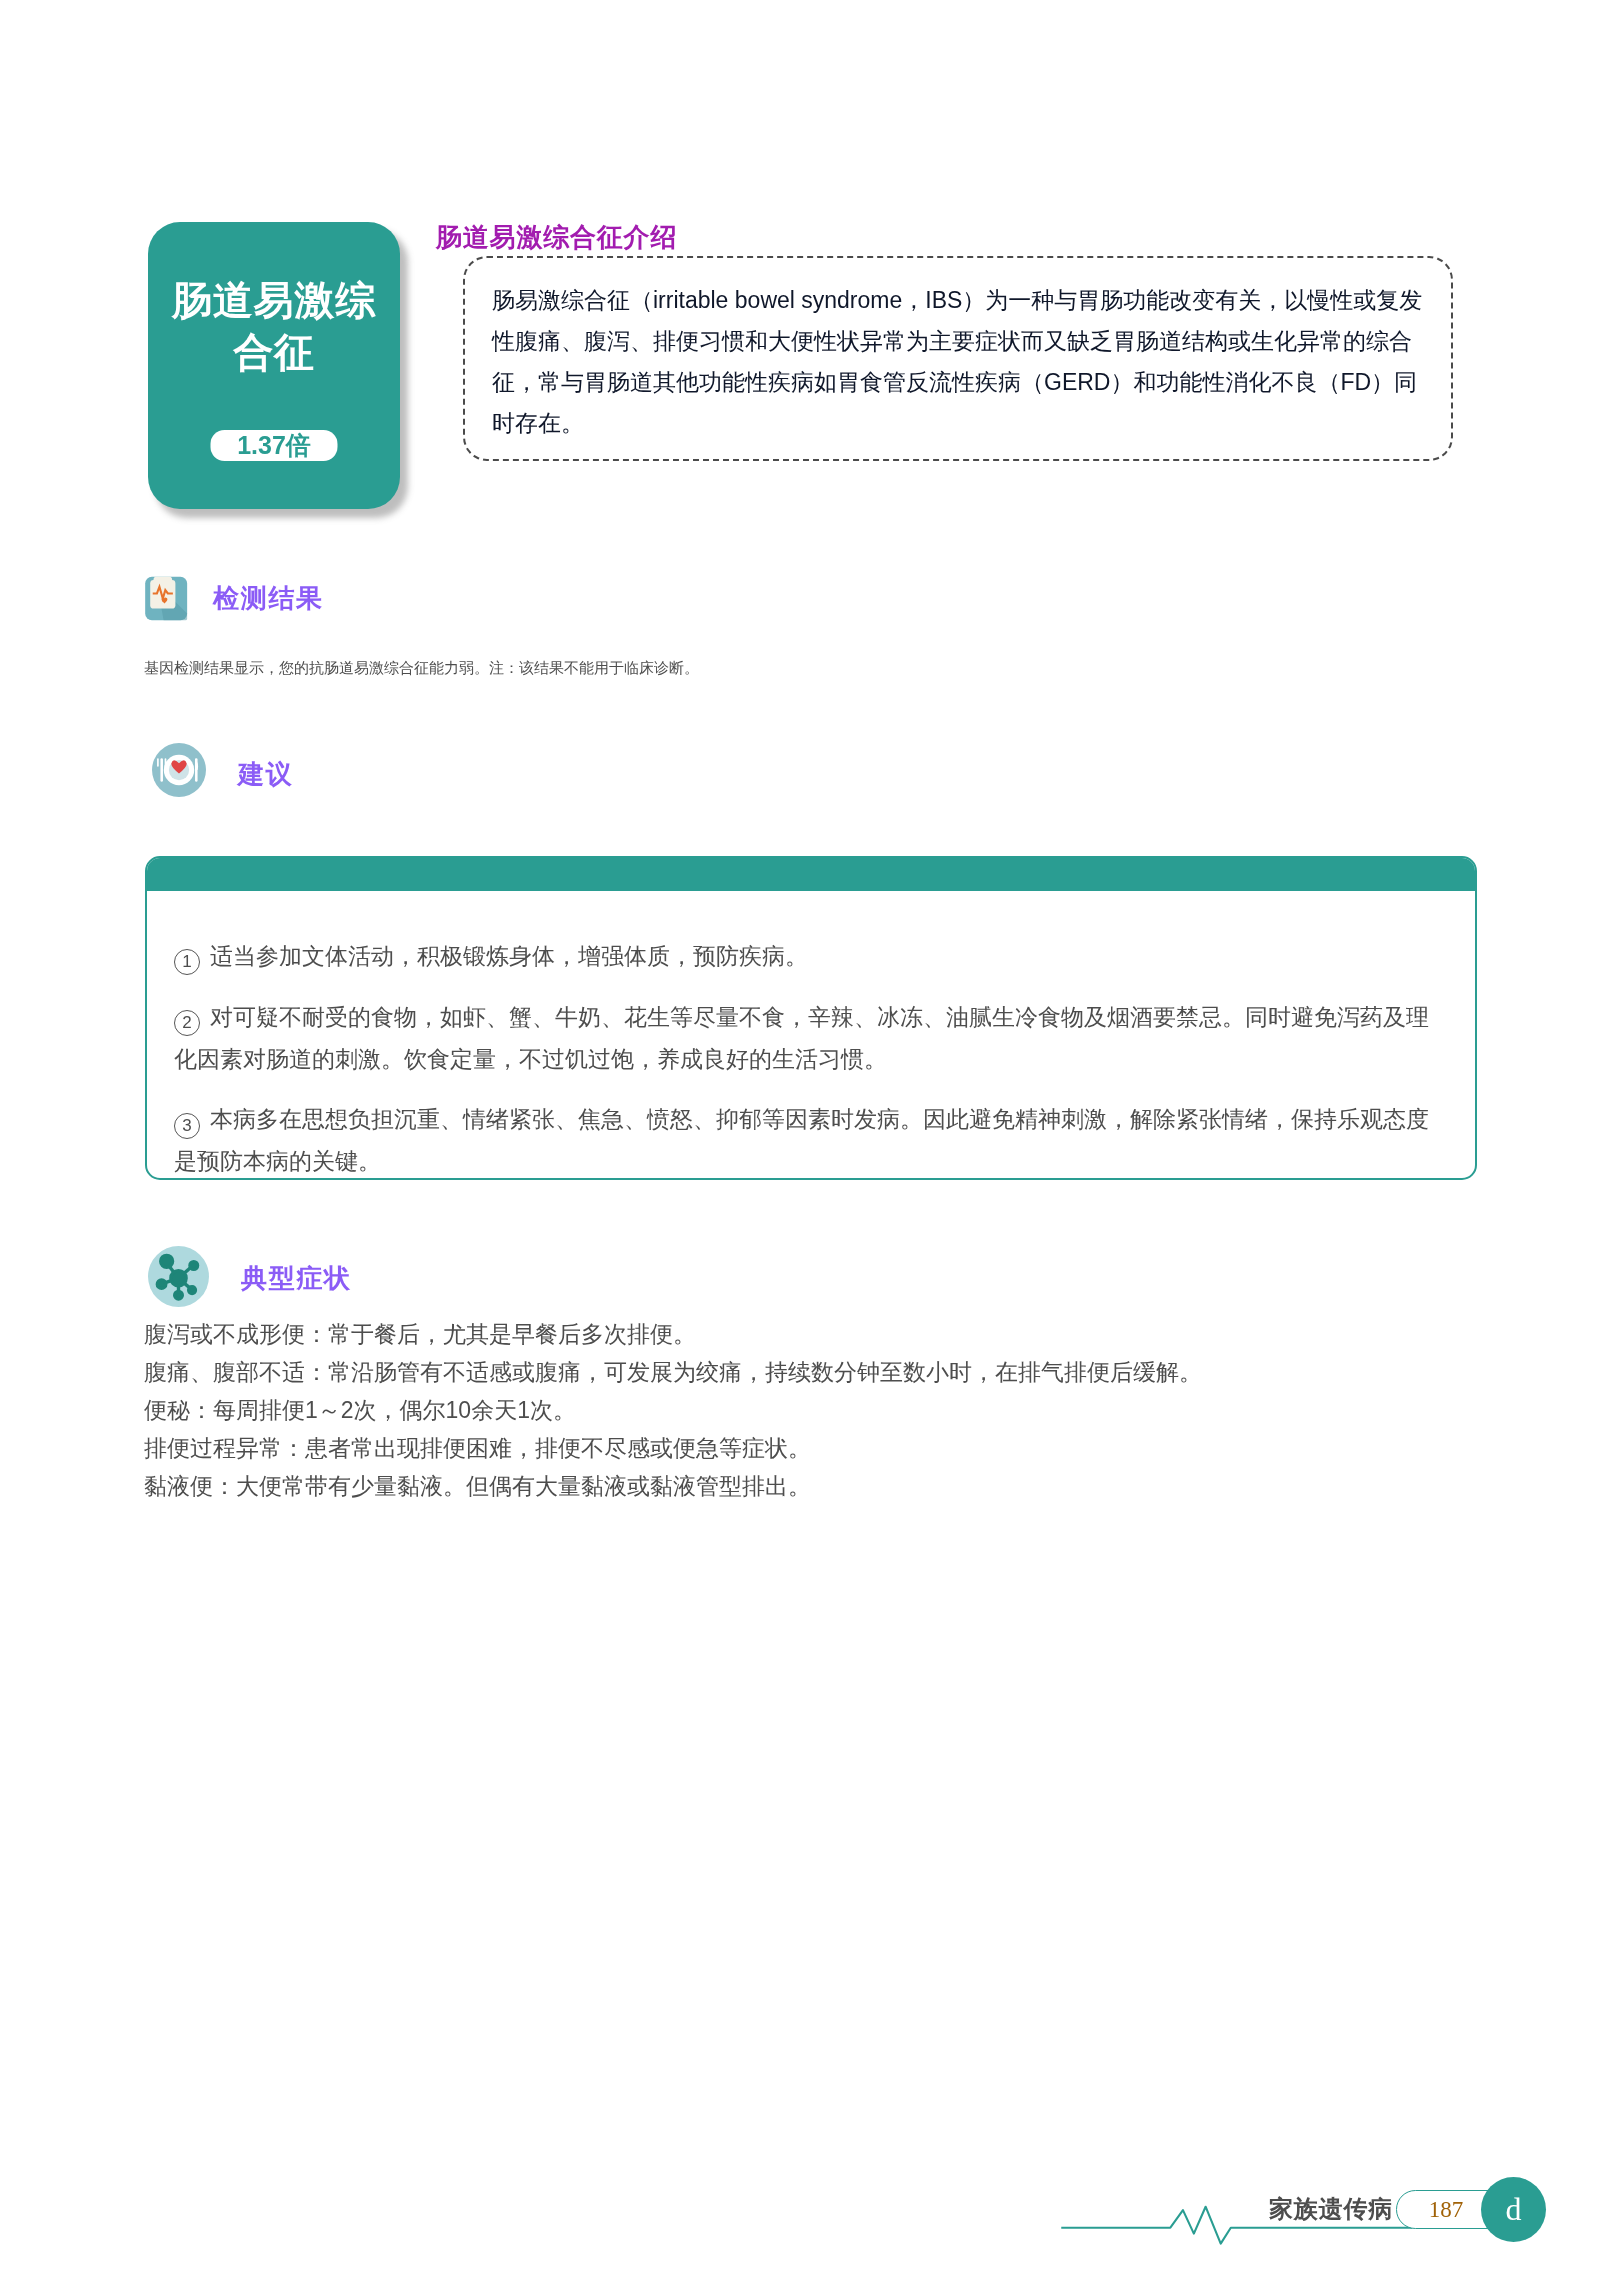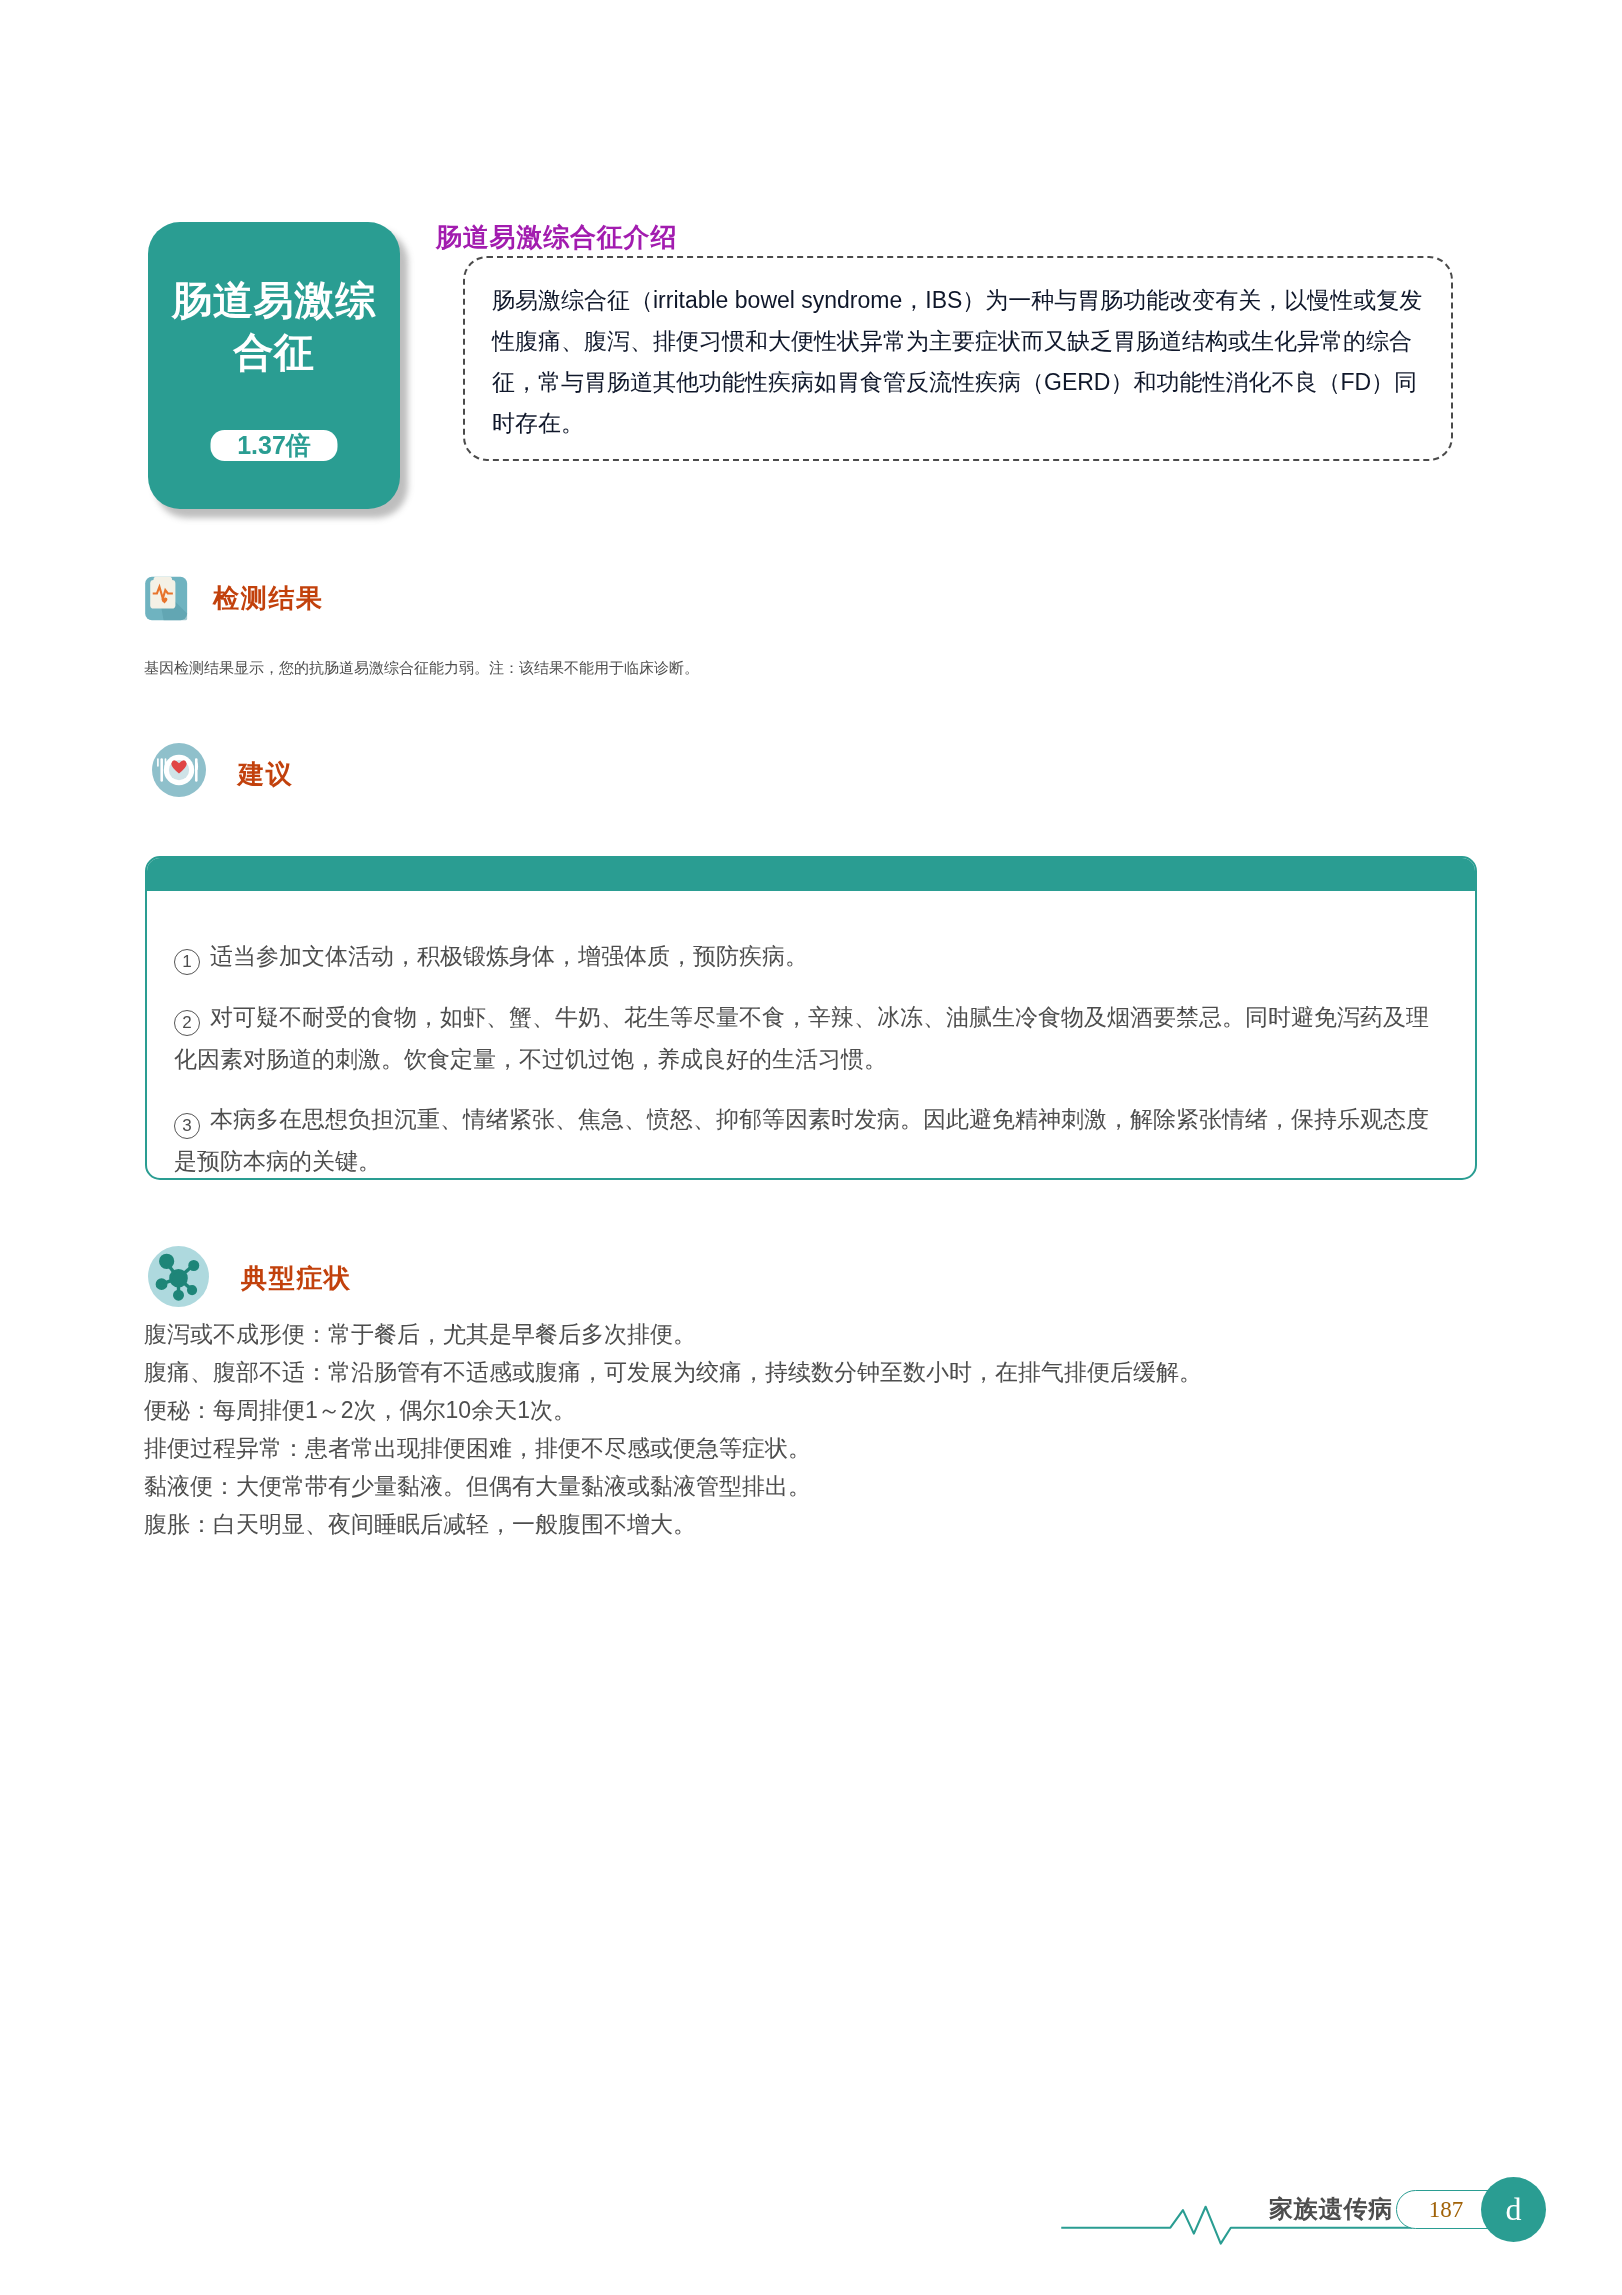--- a/index.html
+++ b/index.html
@@ -71,7 +71,7 @@
   
   .section-heading {
     position: absolute;
-    color: #c2410c;
+    color: #8b5cf6;
     font-size: 26px;
     font-weight: bold;
     letter-spacing: 1.7px;

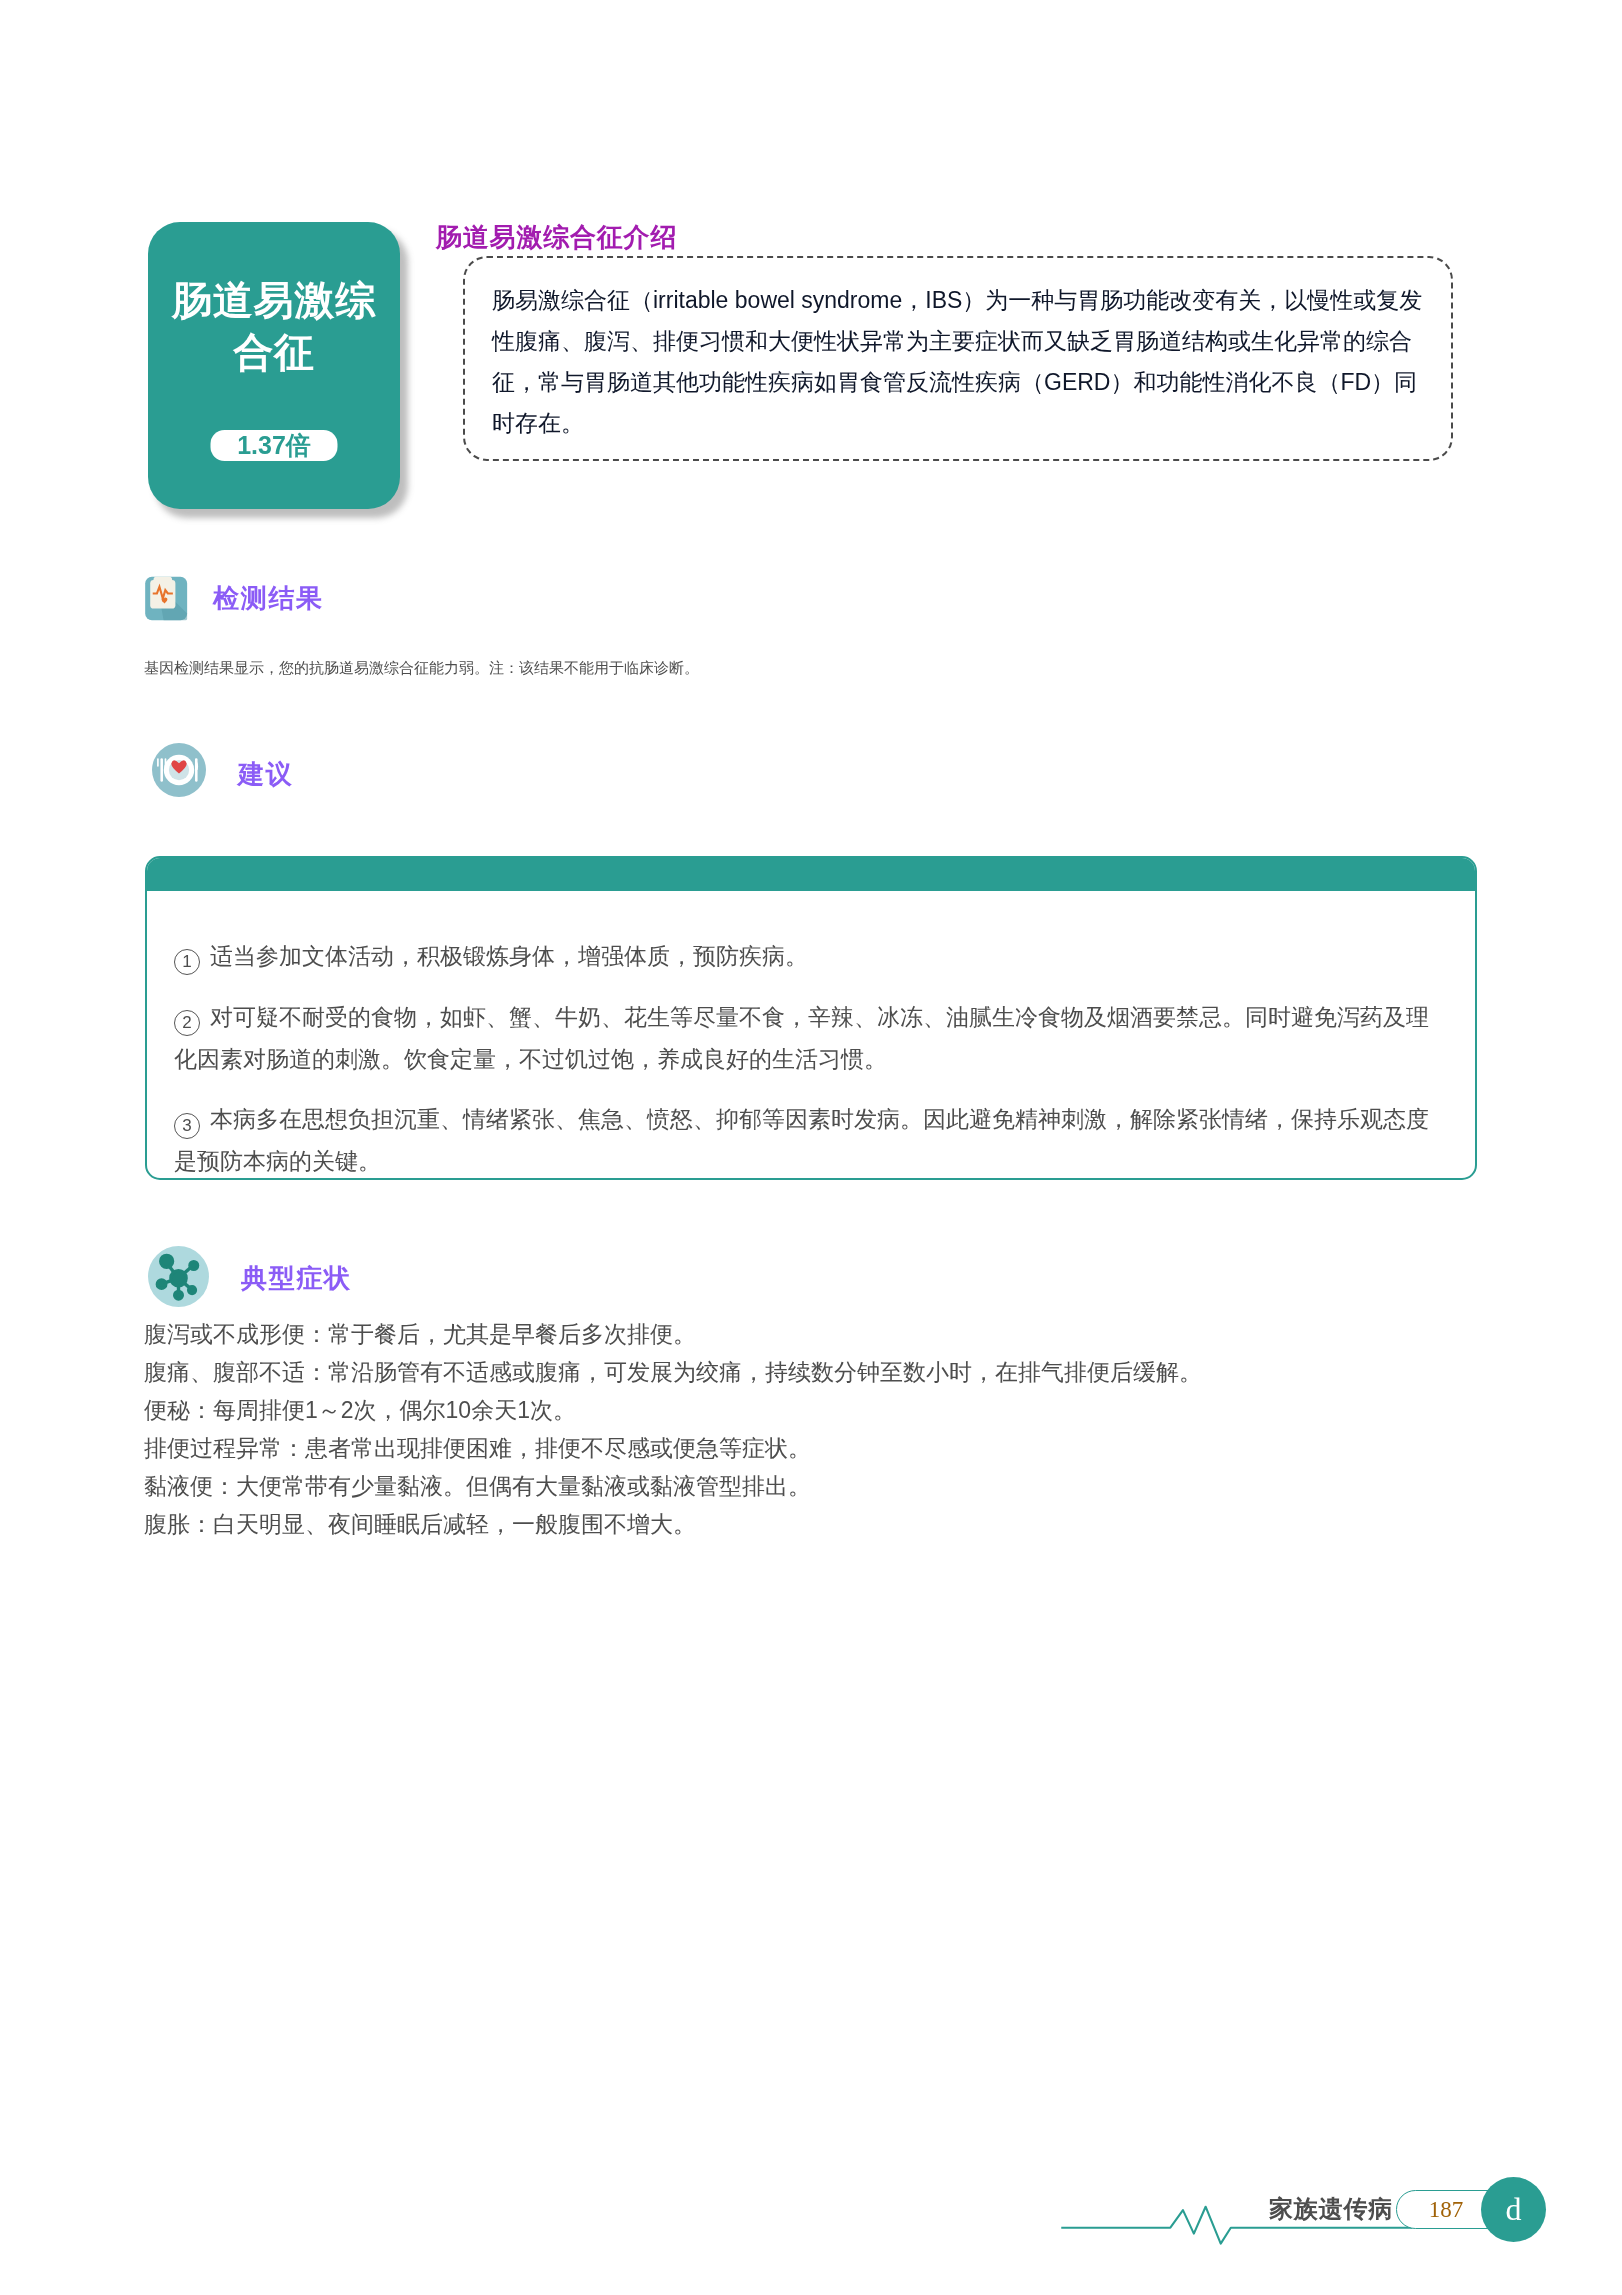--- a/index.html
+++ b/index.html
@@ -250,7 +250,6 @@
     <div class="symptom-line">便秘：每周排便1～2次，偶尔10余天1次。</div>
     <div class="symptom-line">排便过程异常：患者常出现排便困难，排便不尽感或便急等症状。</div>
     <div class="symptom-line">黏液便：大便常带有少量黏液。但偶有大量黏液或黏液管型排出。</div>
-    <div class="symptom-line">腹胀：白天明显、夜间睡眠后减轻，一般腹围不增大。</div>
   </div>
 
   <div class="footer-ecg">

